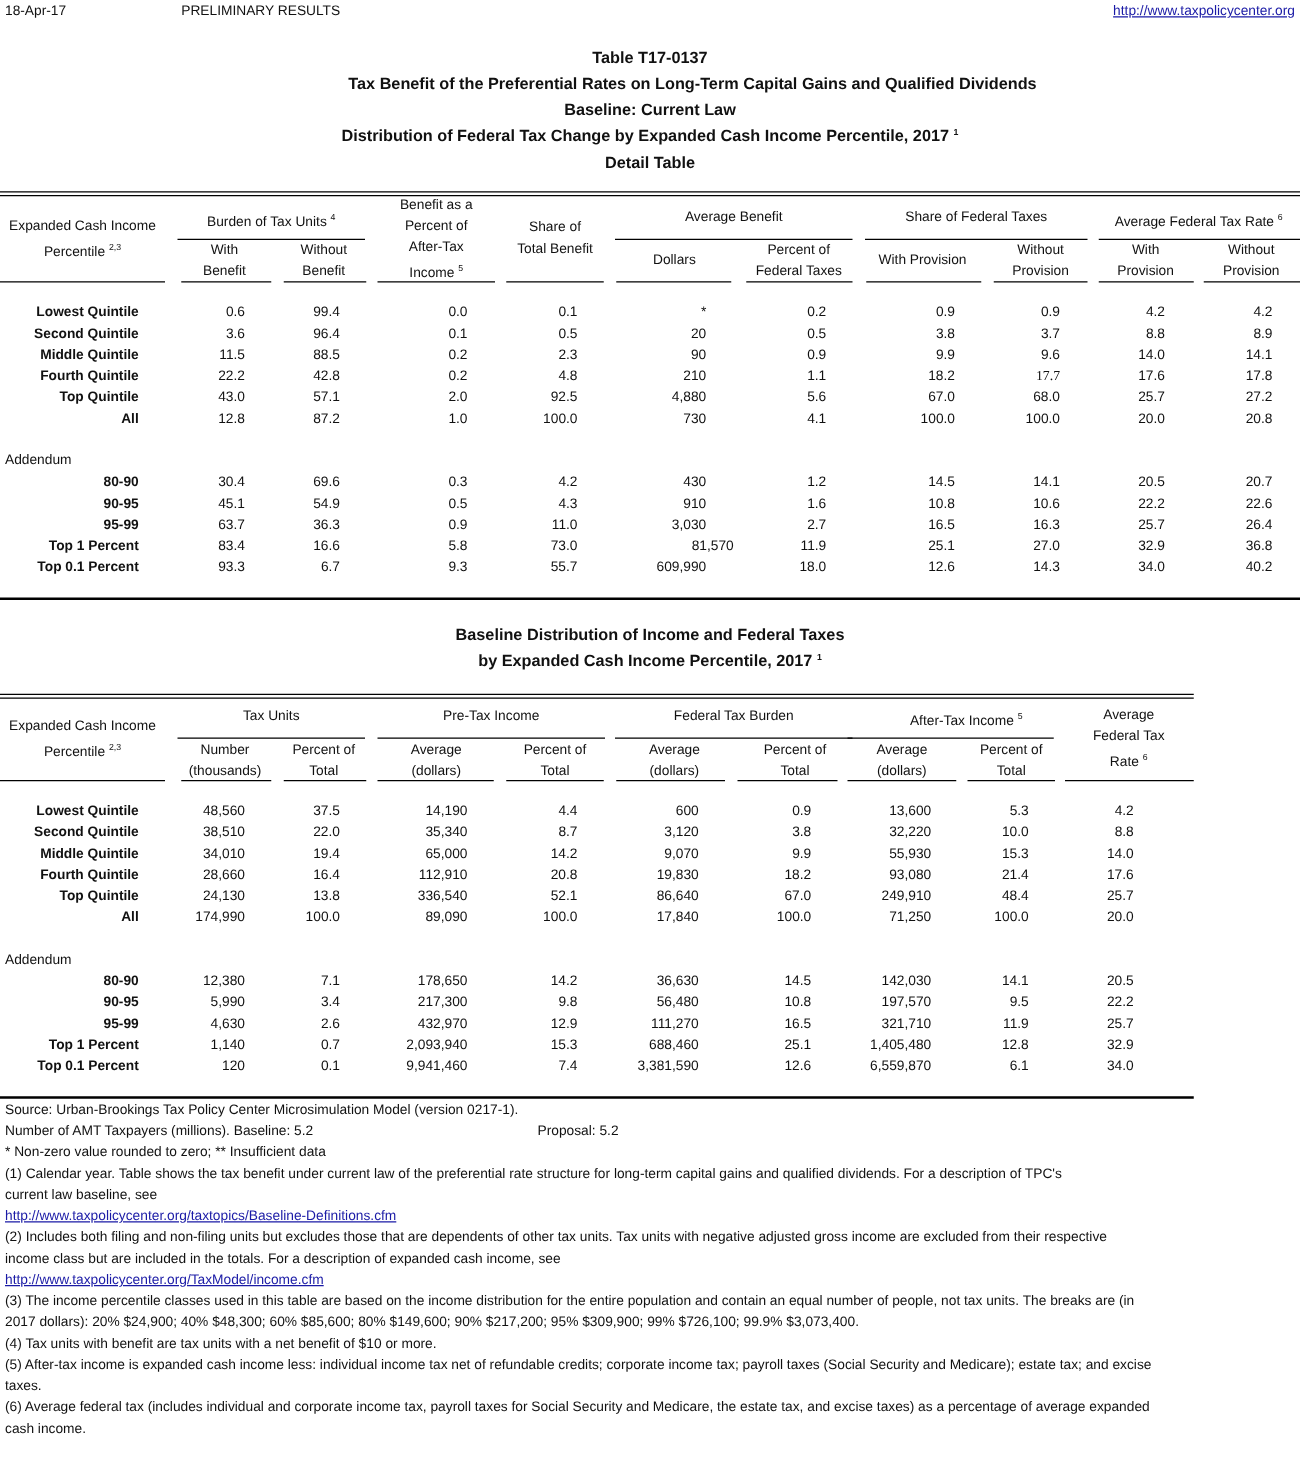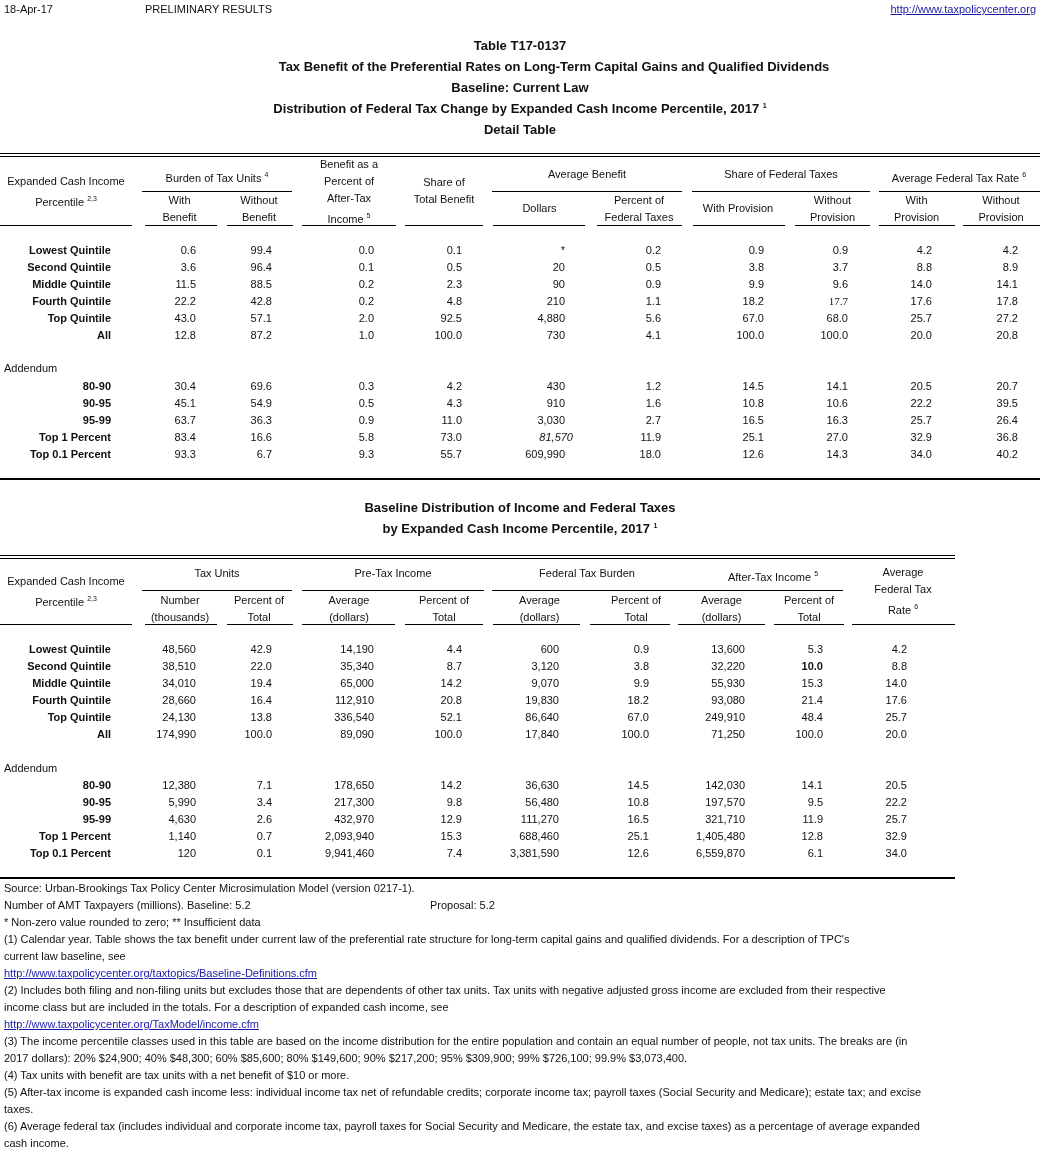--- a/index.html
+++ b/index.html
@@ -175,7 +175,7 @@
         <span class="cell" style="right: 276px;">10.8</span>
         <span class="cell" style="right: 192px;">10.6</span>
         <span class="cell" style="right: 108px;">22.2</span>
-        <span class="cell" style="right: 22px;">39.5</span>
+        <span class="cell" style="right: 22px;">22.6</span>
       </div>
       <div class="row" style="top: 414px;">
         <span class="lab" style="left: 0px; right: auto; width: 111px;">95-99</span>

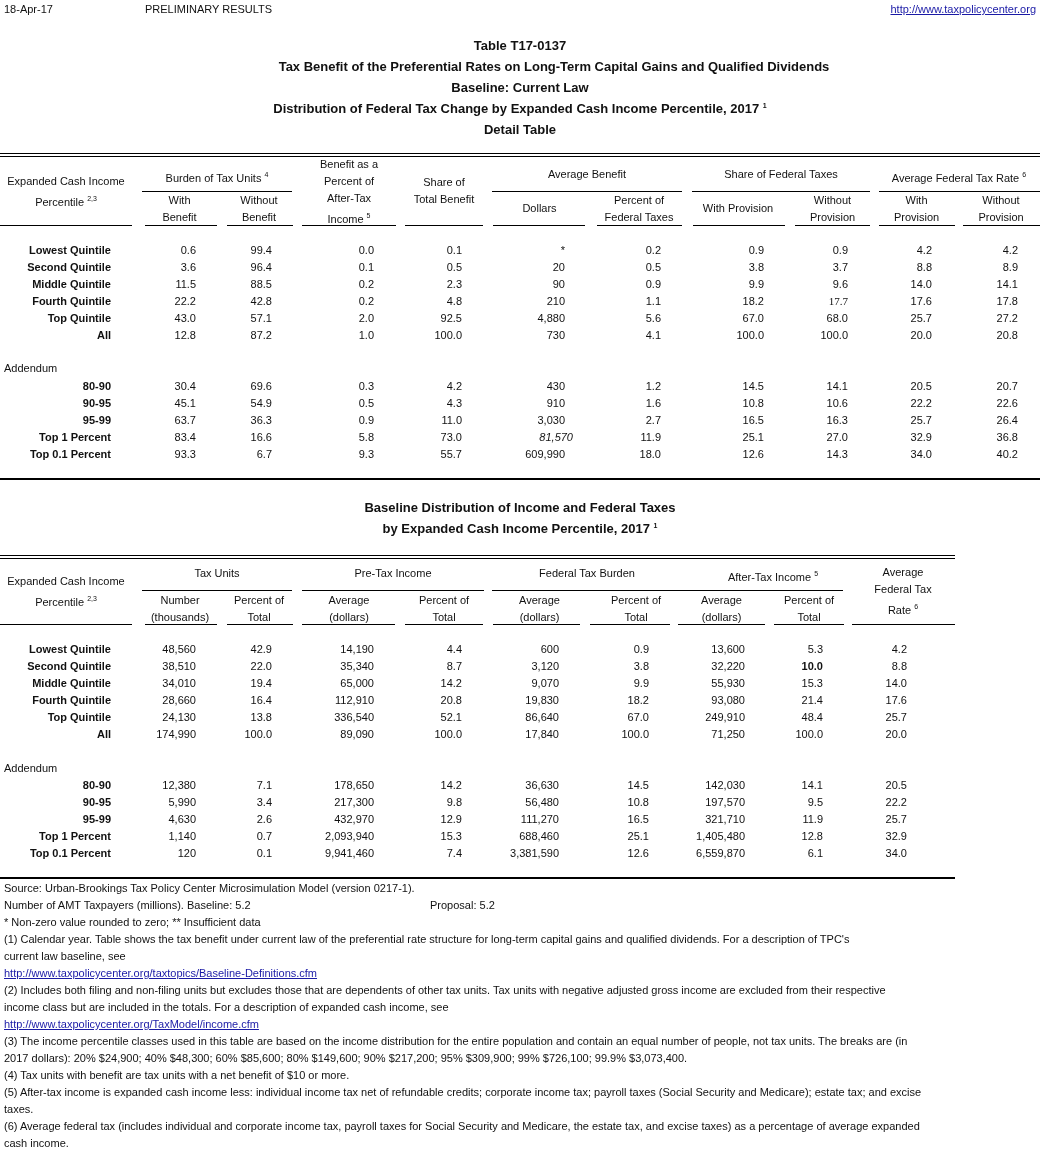--- a/index.html
+++ b/index.html
@@ -196,7 +196,7 @@
         <span class="cell" style="right: 768px;">16.6</span>
         <span class="cell" style="right: 666px;">5.8</span>
         <span class="cell" style="right: 578px;">73.0</span>
-        <span class="cell" style="right: 467px; font-style: italic;">81,570</span>
+        <span class="cell" style="right: 453px;">81,570</span>
         <span class="cell" style="right: 379px;">11.9</span>
         <span class="cell" style="right: 276px;">25.1</span>
         <span class="cell" style="right: 192px;">27.0</span>

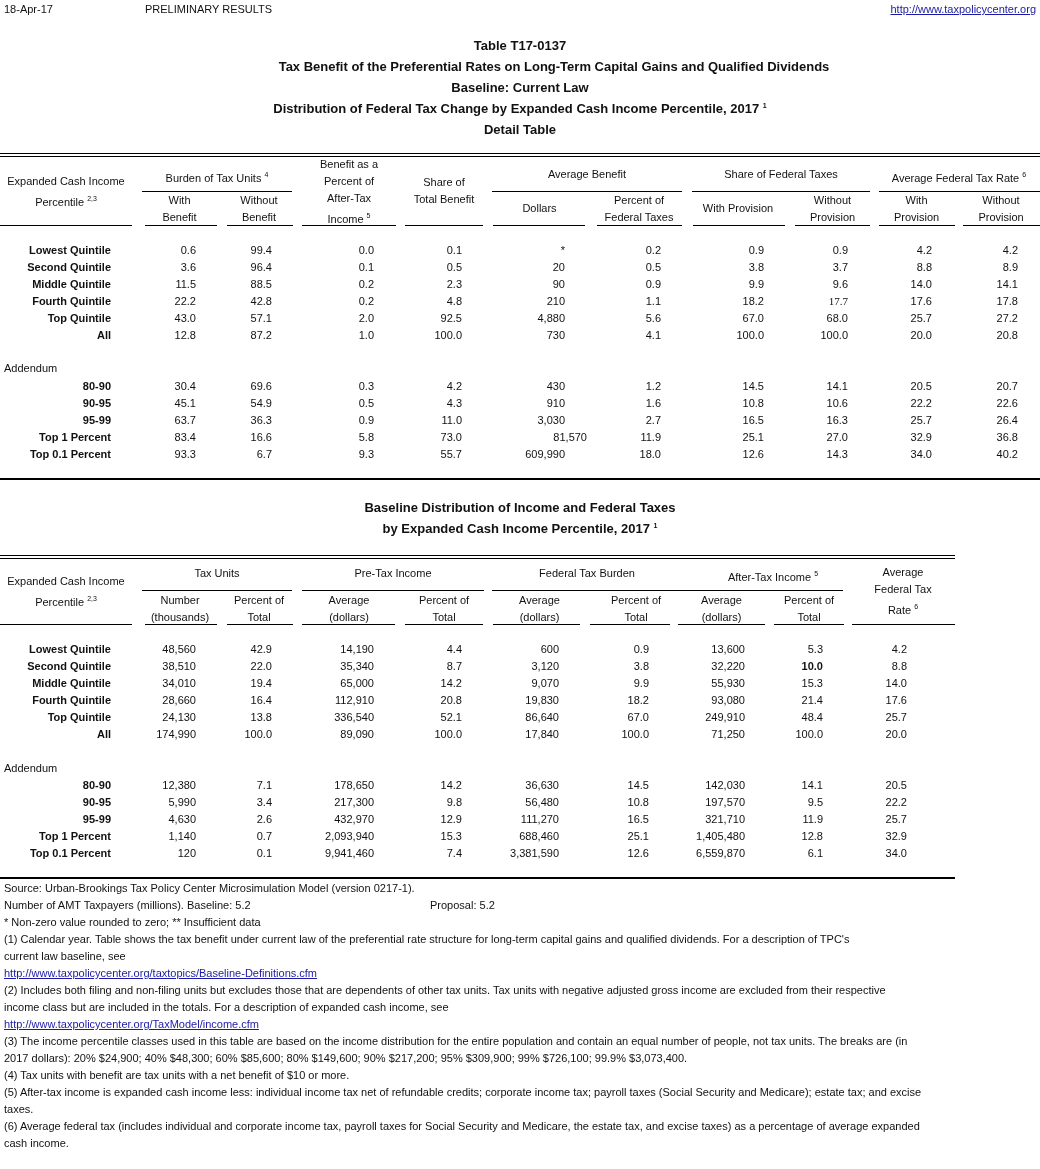--- a/index.html
+++ b/index.html
@@ -264,7 +264,7 @@
       <div class="row" style="top: 643px;">
         <span class="lab" style="left: 0px; right: auto; width: 111px;">Lowest Quintile</span>
         <span class="cell" style="right: 844px;">48,560</span>
-        <span class="cell" style="right: 768px;">42.9</span>
+        <span class="cell" style="right: 768px;">37.5</span>
         <span class="cell" style="right: 666px;">14,190</span>
         <span class="cell" style="right: 578px;">4.4</span>
         <span class="cell" style="right: 481px;">600</span>

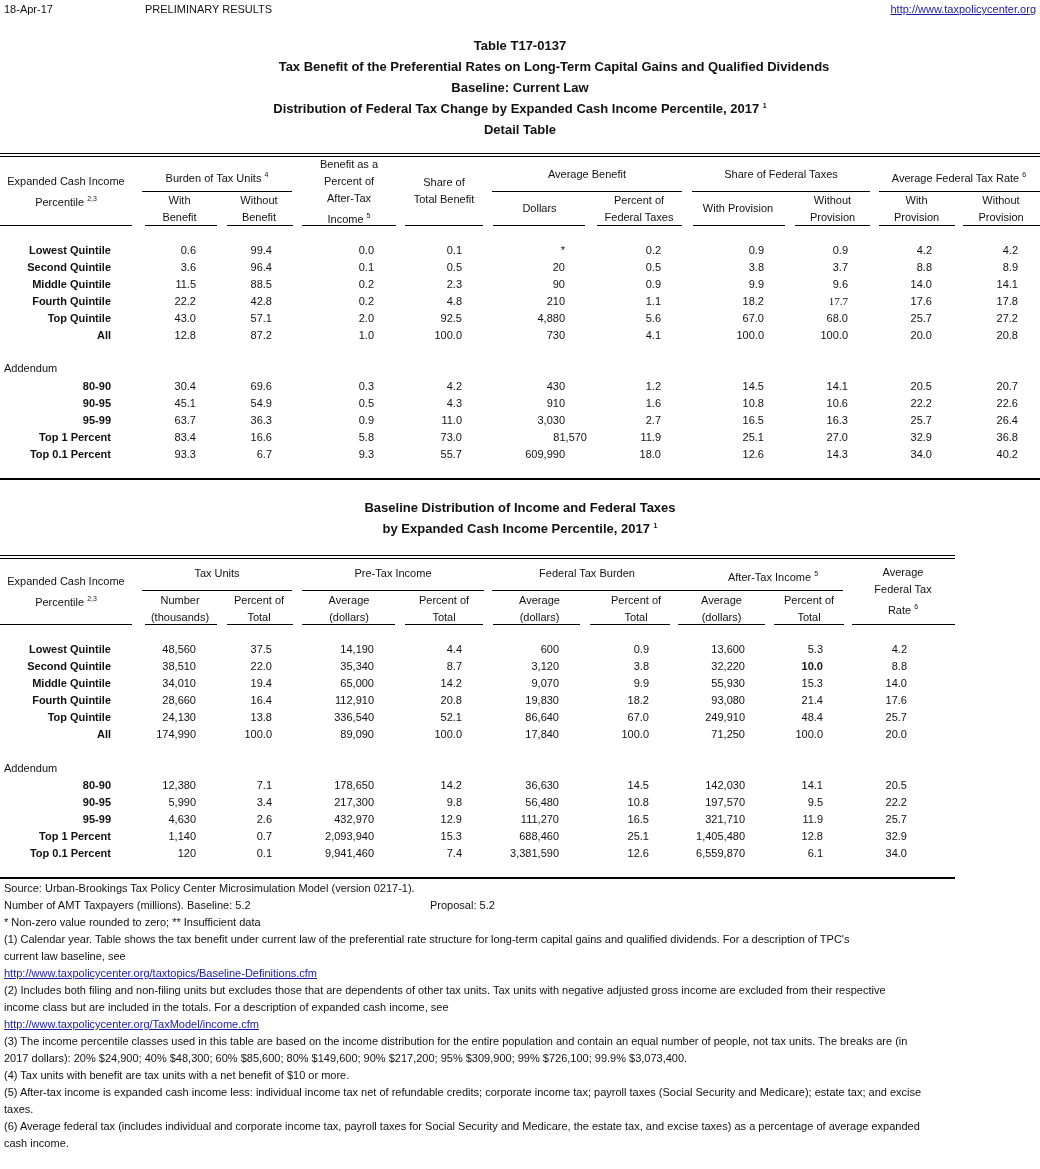--- a/index.html
+++ b/index.html
@@ -282,7 +282,7 @@
         <span class="cell" style="right: 481px;">3,120</span>
         <span class="cell" style="right: 391px;">3.8</span>
         <span class="cell" style="right: 295px;">32,220</span>
-        <span class="cell" style="right: 217px; font-weight: bold;">10.0</span>
+        <span class="cell" style="right: 217px;">10.0</span>
         <span class="cell" style="right: 133px;">8.8</span>
       </div>
       <div class="row" style="top: 677px;">

